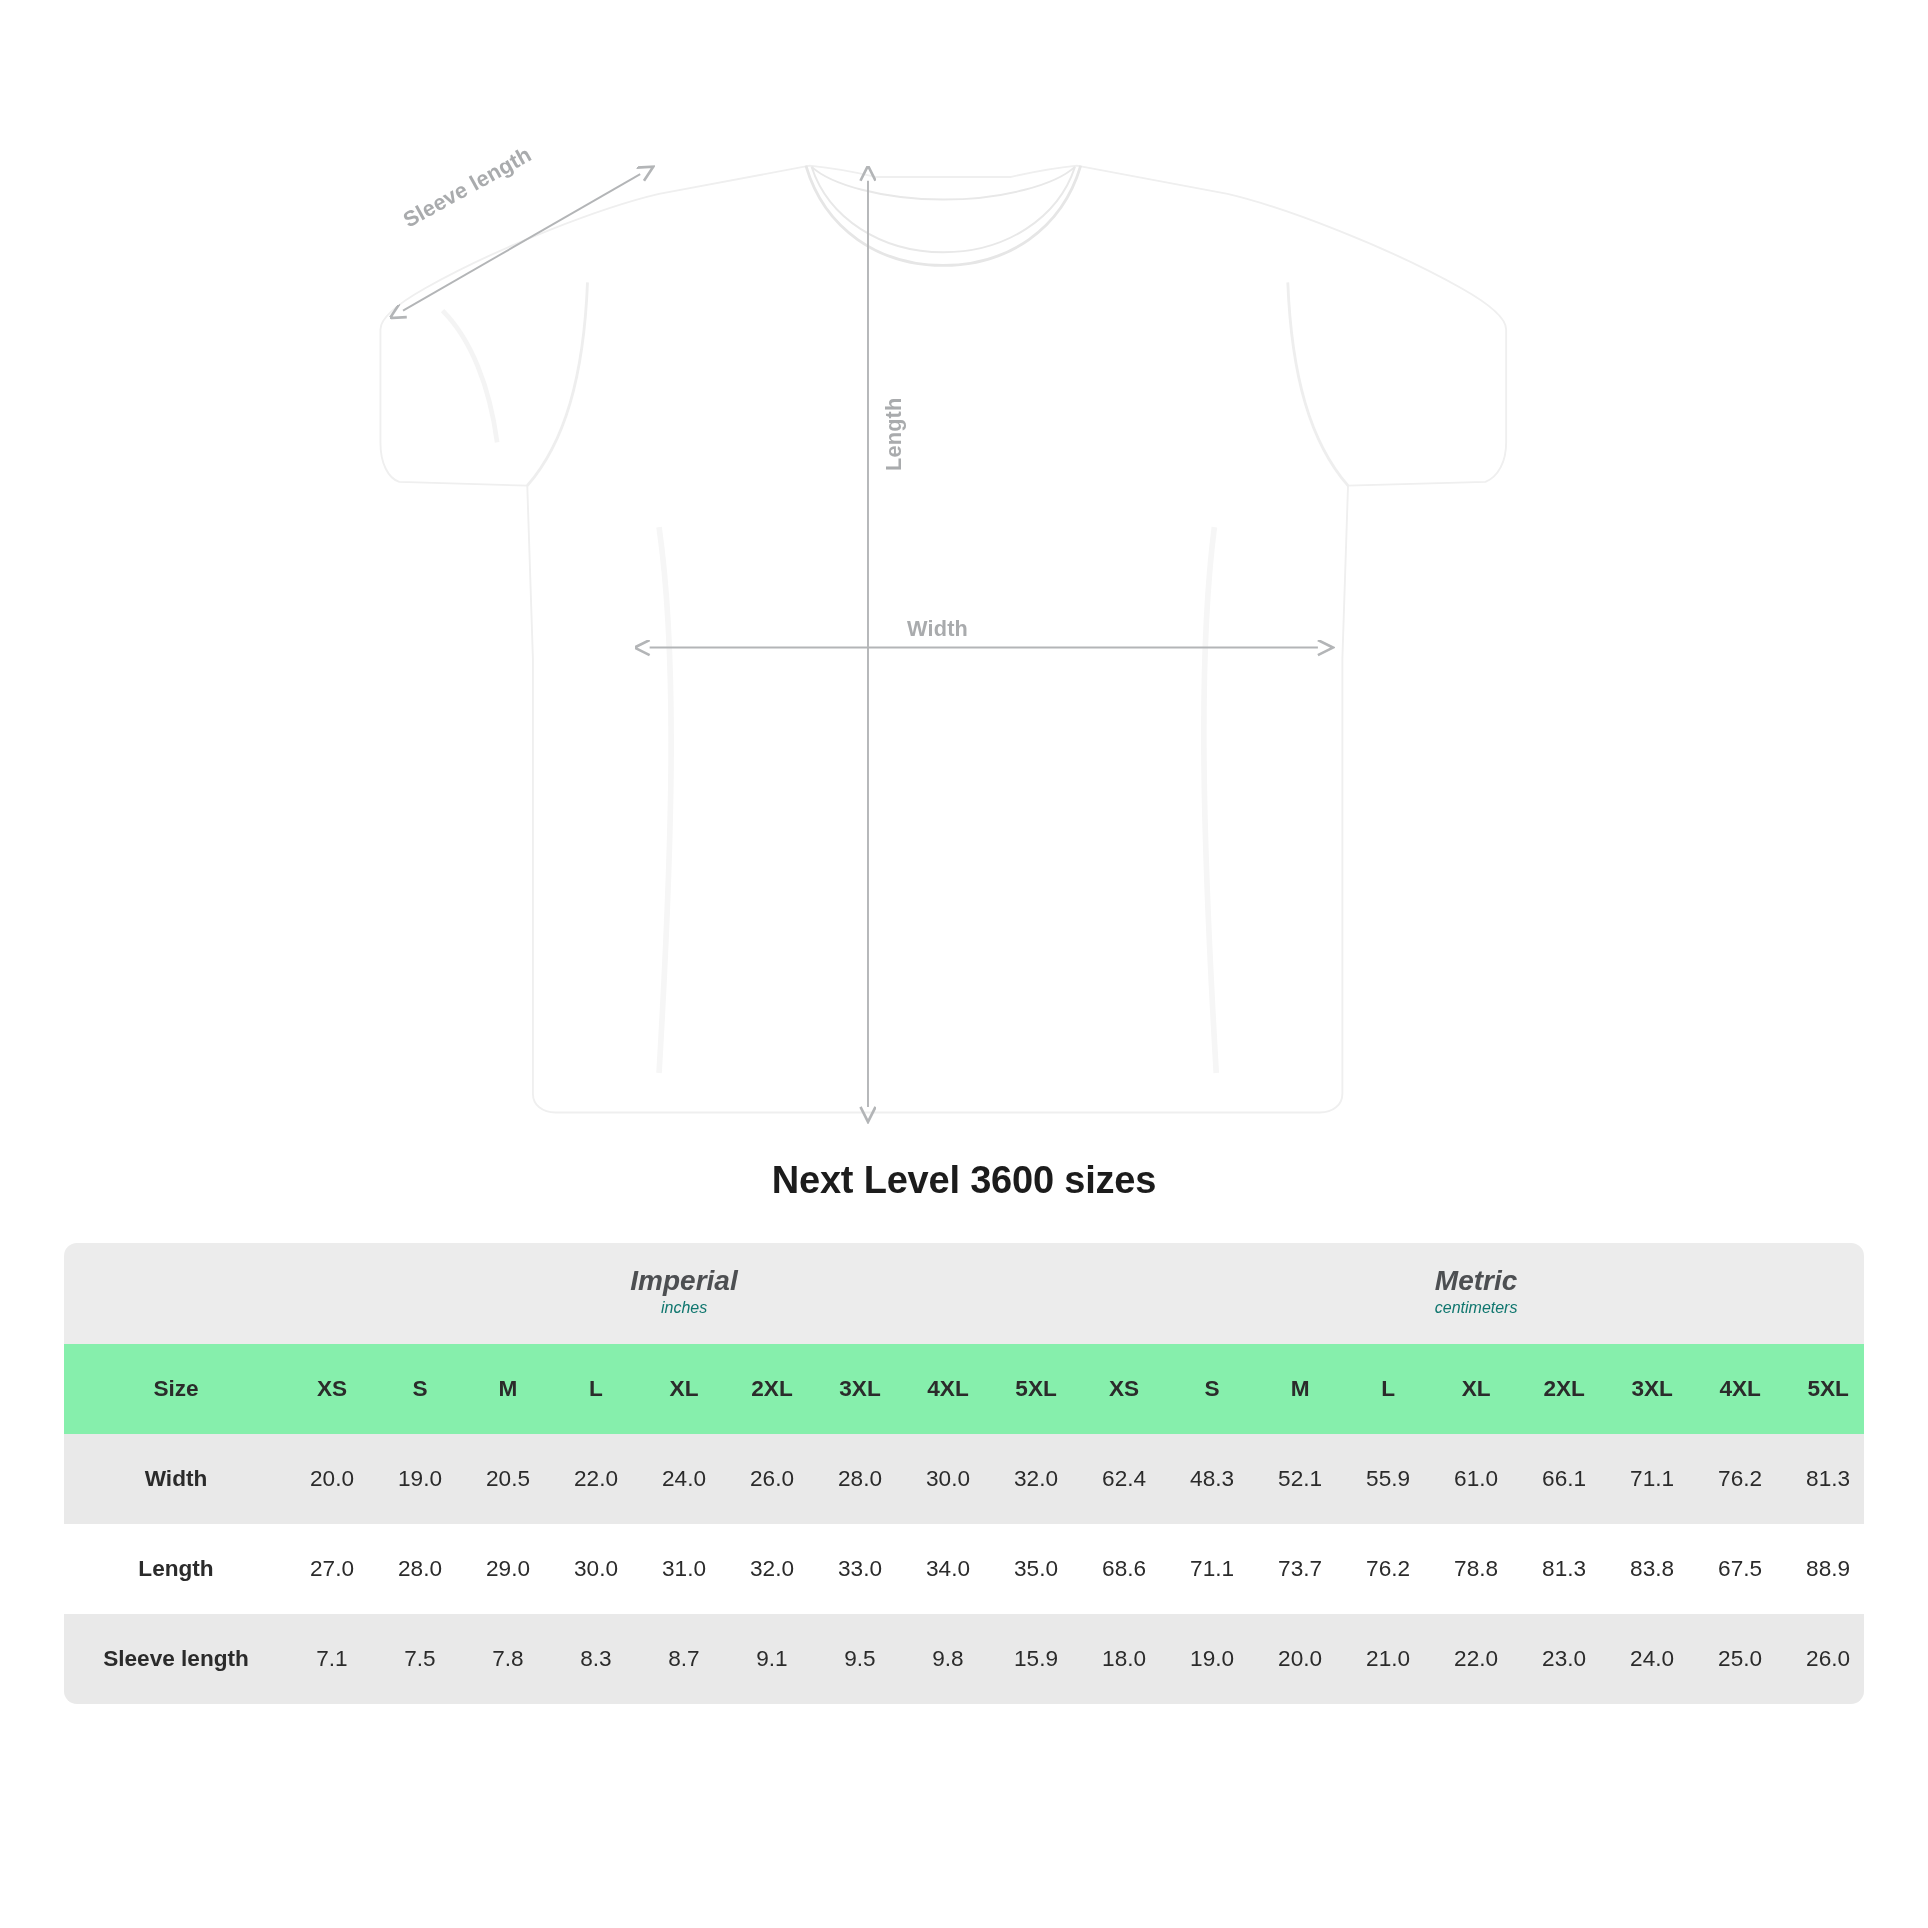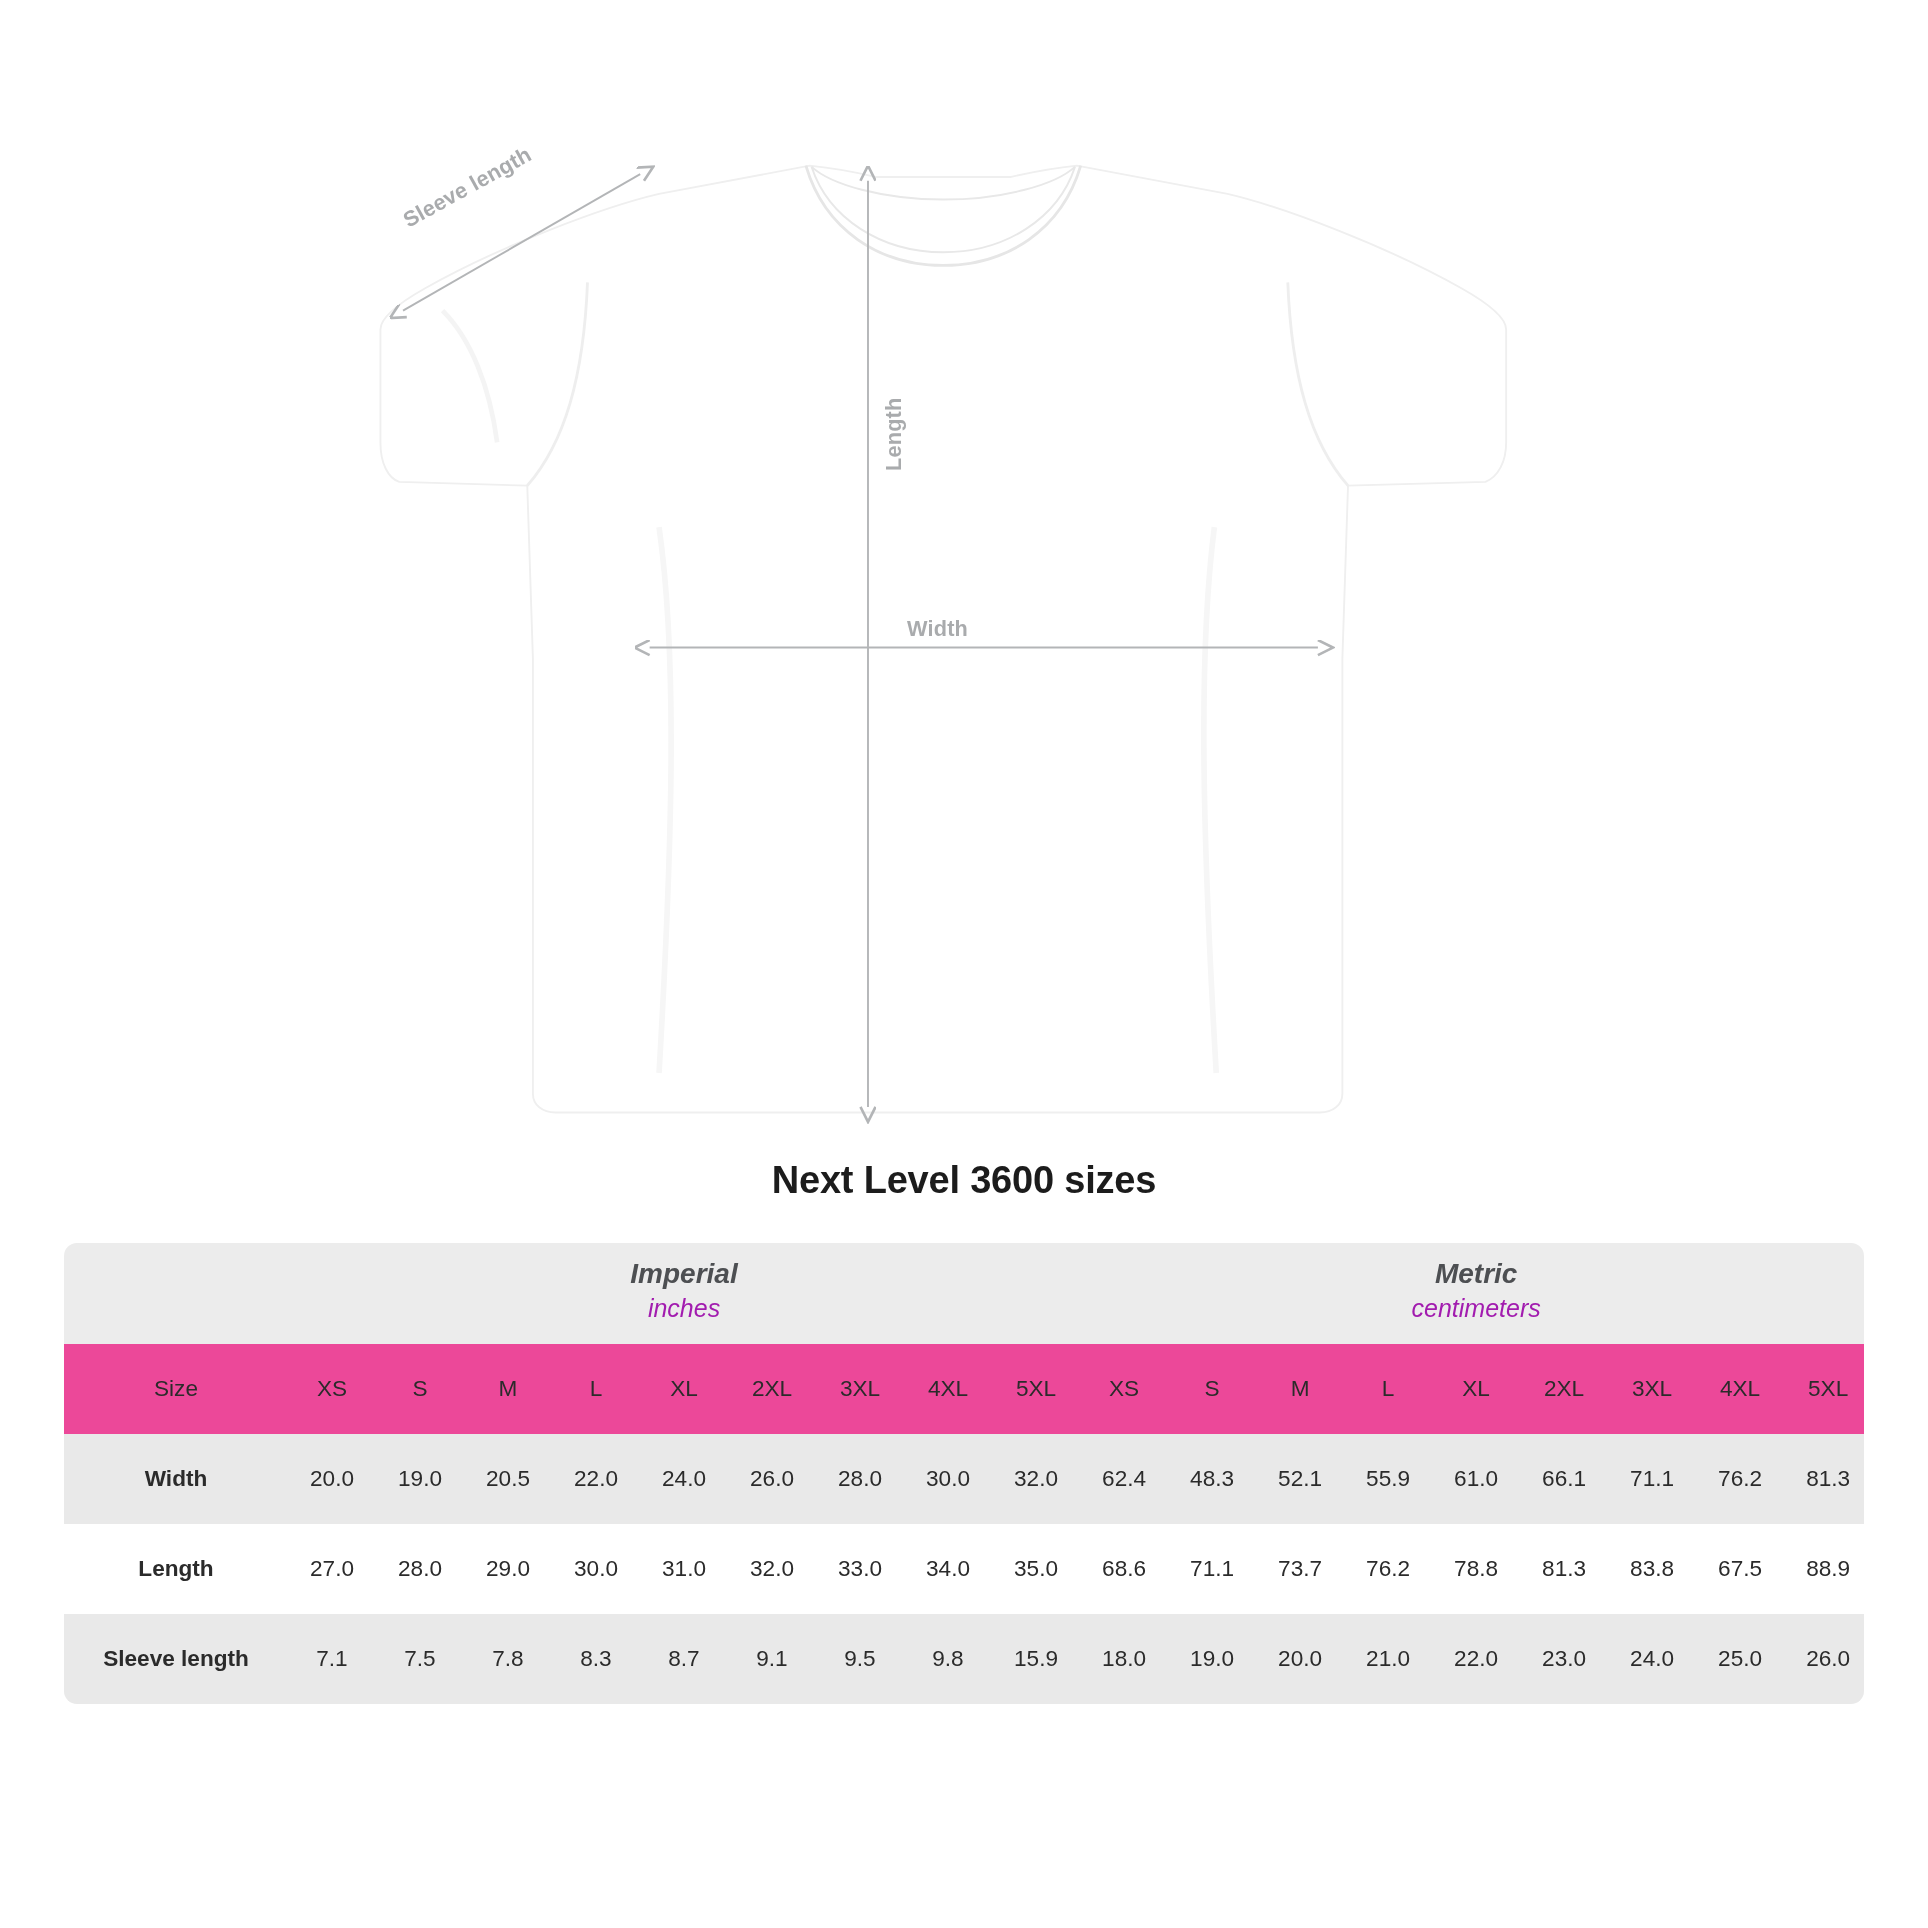--- a/index.html
+++ b/index.html
@@ -105,9 +105,9 @@
     line-height: 1.1;
   }
   .unit-head .unit-sub {
-    font-size: 25px;
+    font-size: 16px;
     font-style: italic;
-    color: #a21caf;
+    color: #0f766e;
     line-height: 1.5;
   }
   .row-size td, .row-size th {

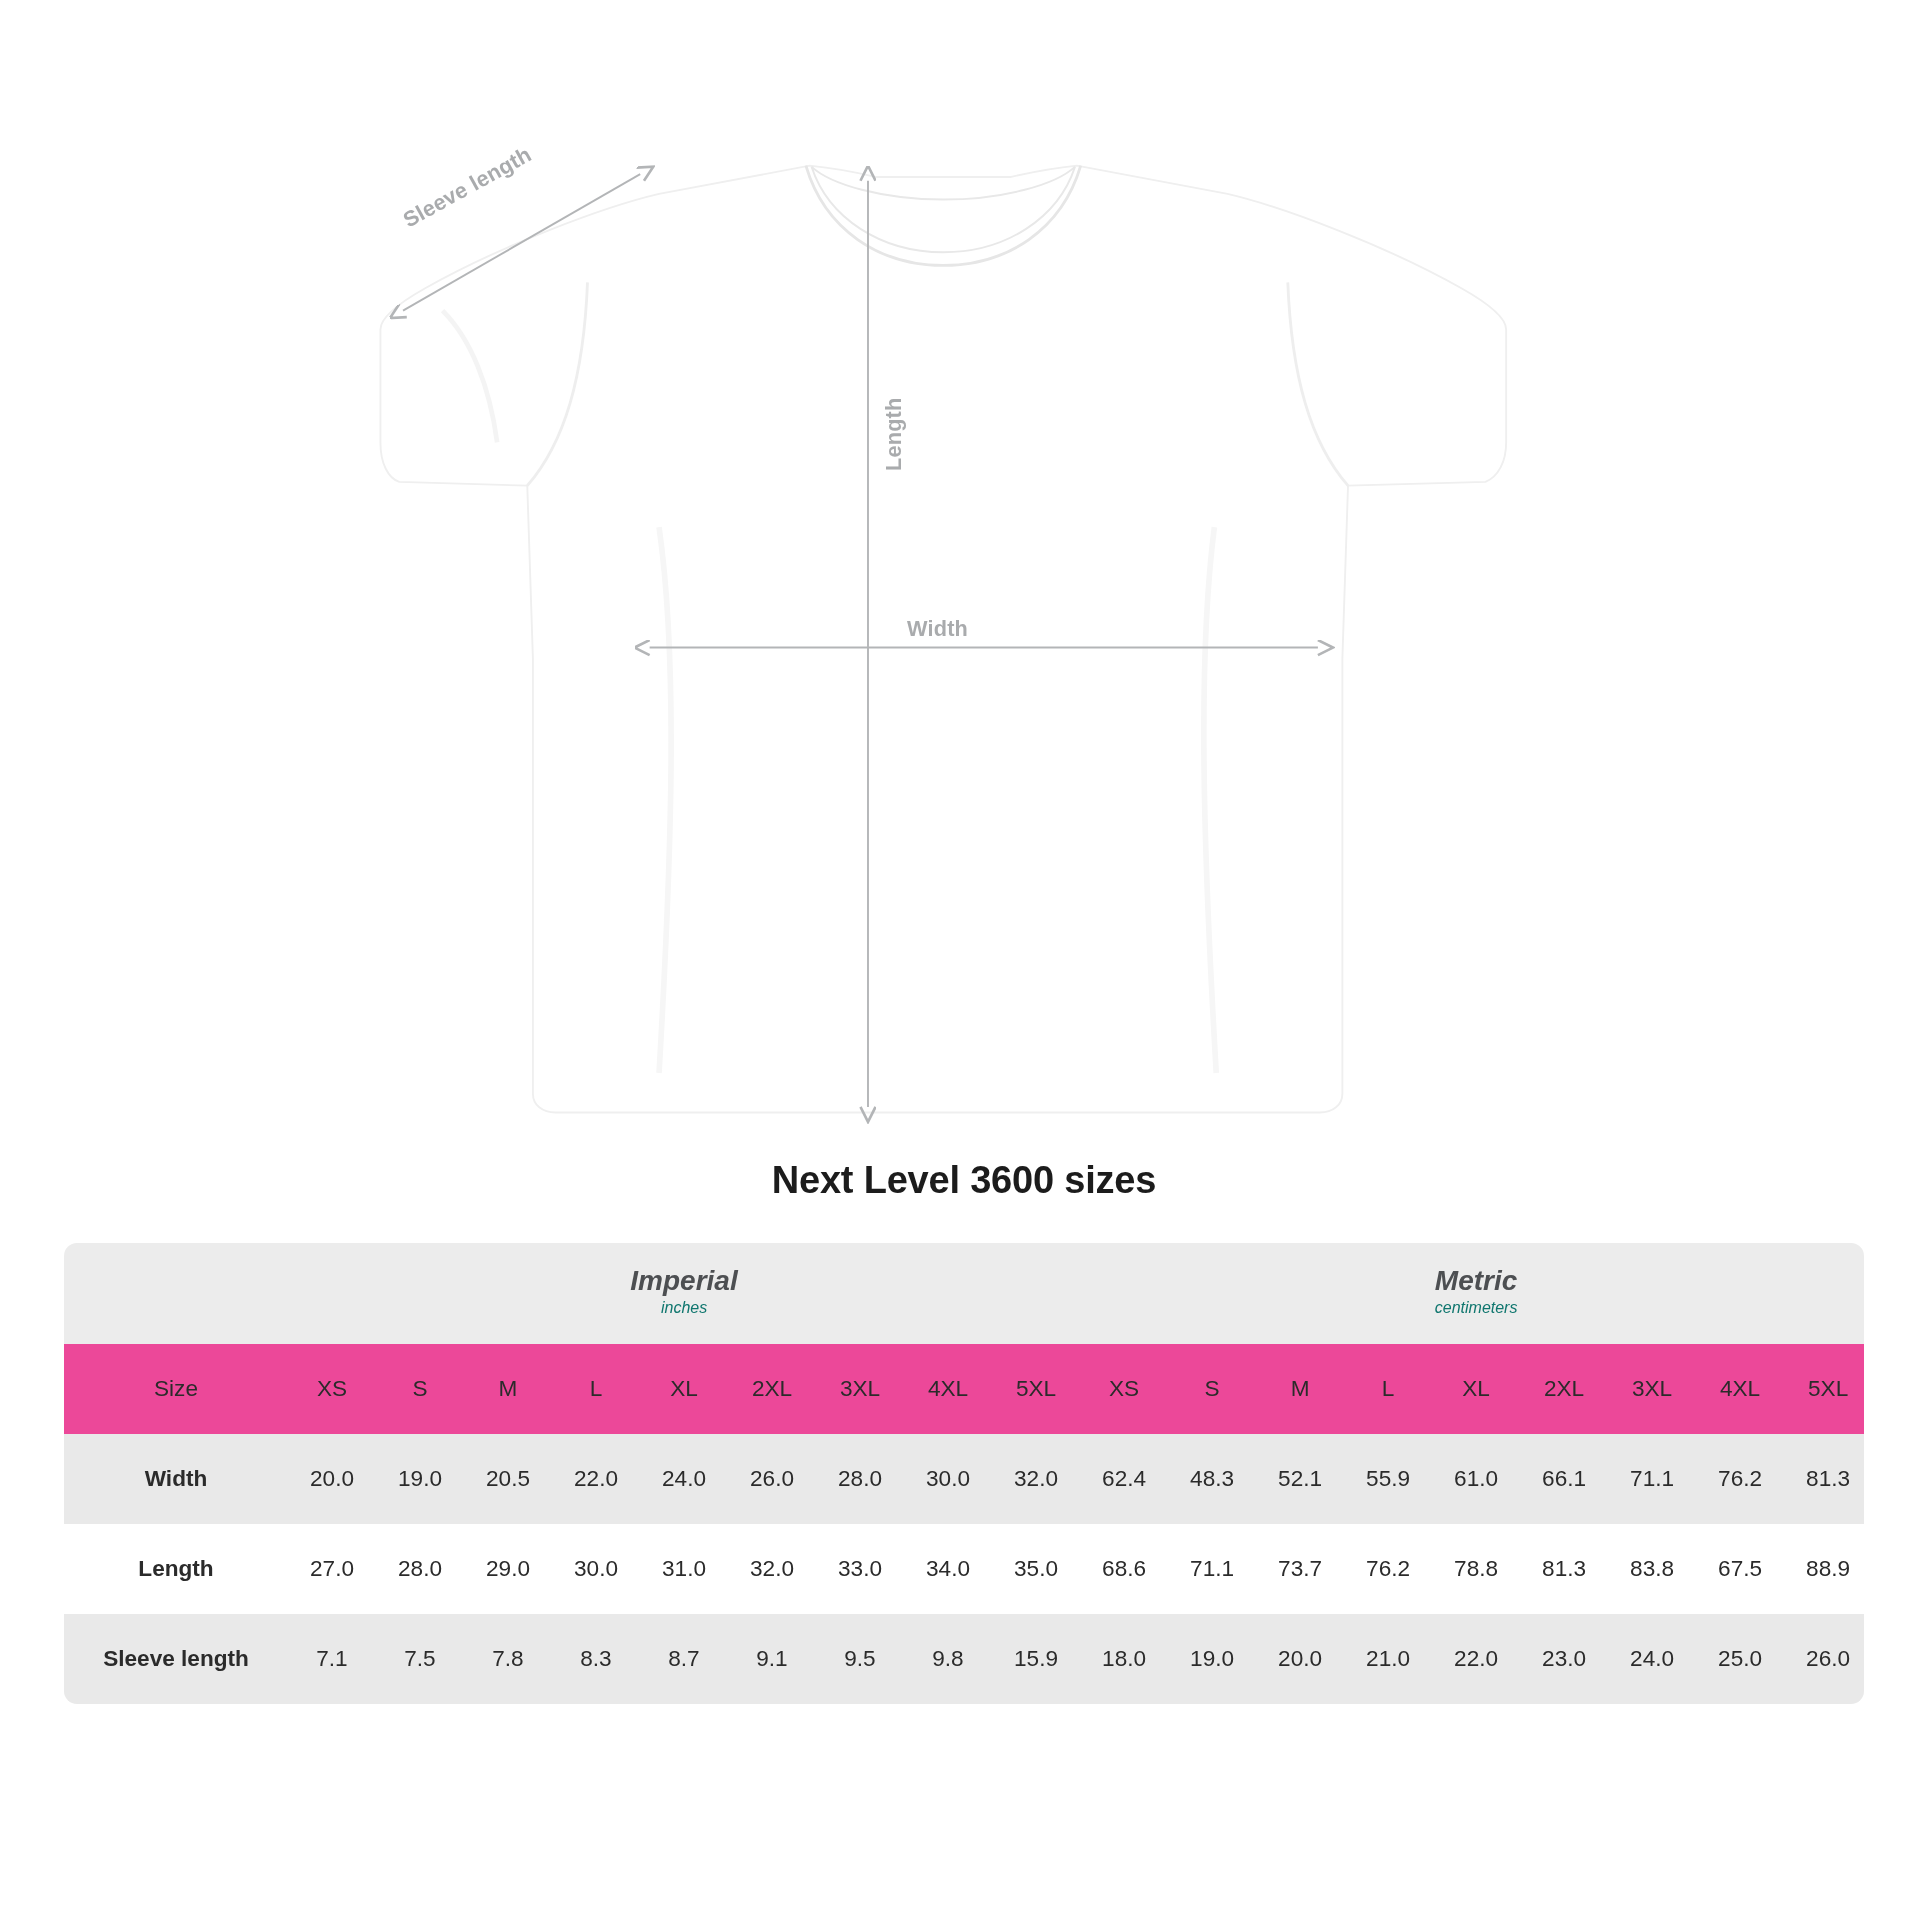--- a/index.html
+++ b/index.html
@@ -111,9 +111,9 @@
     line-height: 1.5;
   }
   .row-size td, .row-size th {
-    background: #ec4899;
+    background: #86efac;
     height: 90px;
-    font-weight: normal;
+    font-weight: bold;
     color: #3a3c3e;
     font-size: 23.5px;
   }

